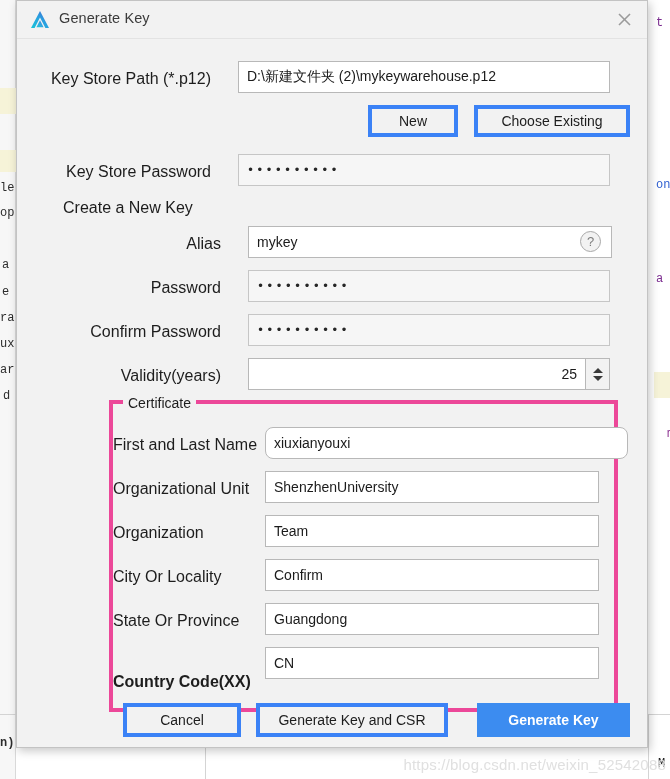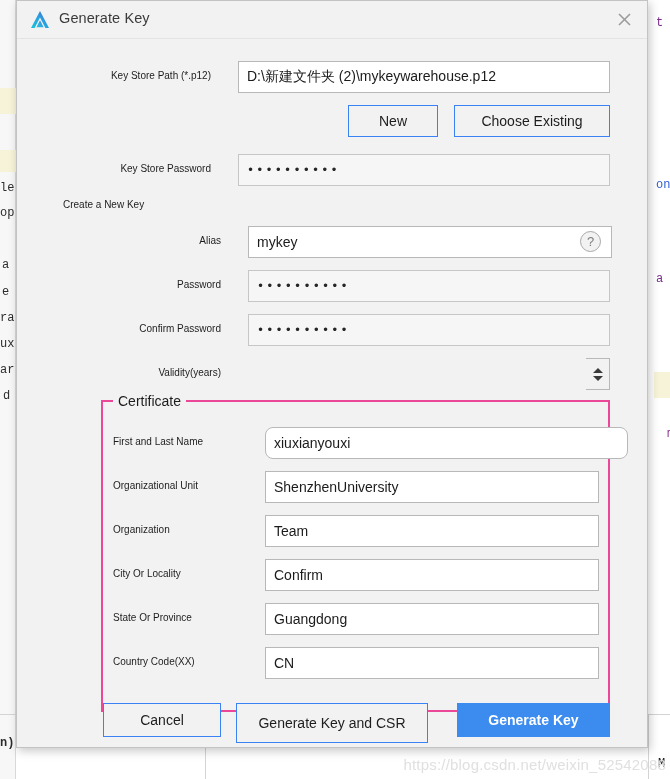--- a/index.html
+++ b/index.html
@@ -64,7 +64,7 @@
 
   
   .label {
-    position:absolute; font-size:10px; color:#1d1d1d;
+    position:absolute; font-size:16px; color:#1d1d1d;
     text-align:right; white-space:nowrap;
   }
   .label.left { text-align:center; }

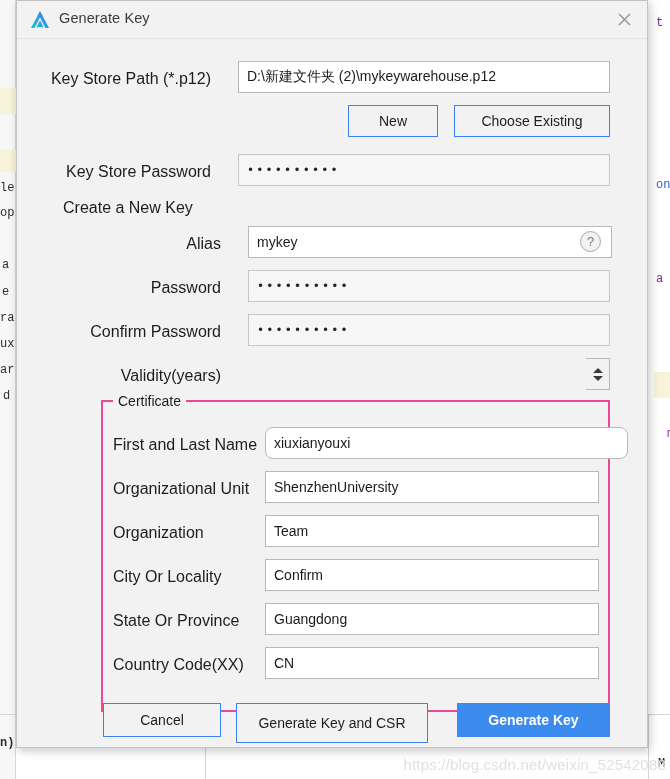--- a/index.html
+++ b/index.html
@@ -87,10 +87,10 @@
 
   .btn {
     position:absolute;
-    border:1px solid #3b82f6; background:#f2f2f2;
+    border:4px solid #3b82f6; background:#f2f2f2;
     font-size:14px; color:#1d1d1d;
     display:flex; align-items:center; justify-content:center;
-    cursor:pointer; height:32px;
+    cursor:pointer; height:32px;margin-left:20px;
   }
   .btn.primary {
     background:#3c8cf0; border-color:#3c8cf0; color:#ffffff; font-weight:bold;

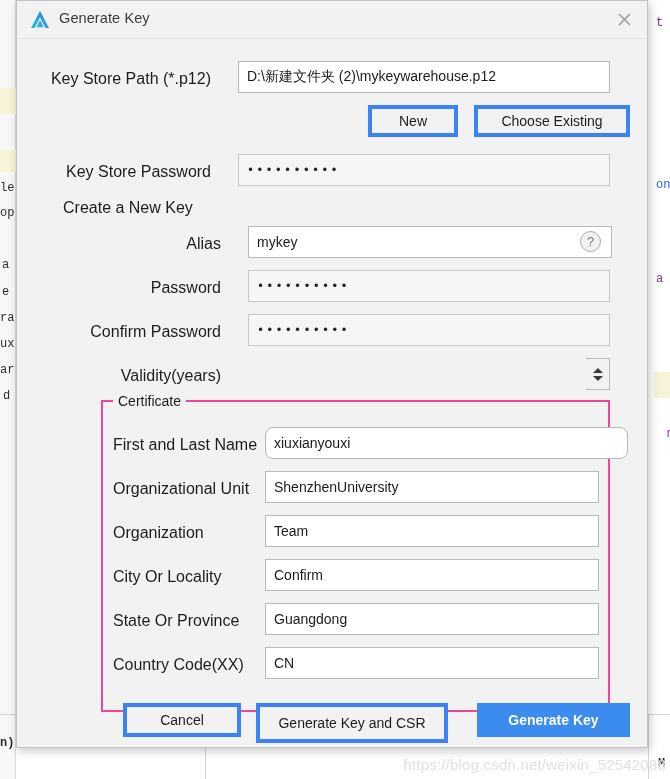--- a/index.html
+++ b/index.html
@@ -214,6 +214,9 @@
     </div>
 
     <div class="label" style="left:34px; top:328px; width:170px;">Validity(years)</div>
+    <div class="field" style="left:231px; top:319px; width:338px;">
+      <span class="num">25</span>
+    </div>
     <div class="spinner" style="left:569px; top:319px;">
       <span class="tri up"></span>
       <span class="tri down"></span>

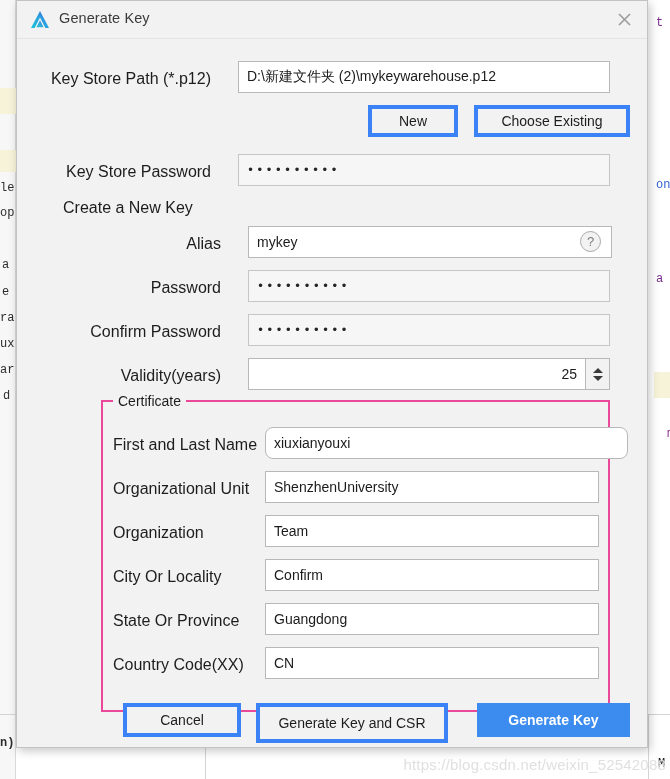--- a/index.html
+++ b/index.html
@@ -116,7 +116,8 @@
   
   .groupbox {
     position:absolute;
-    border:2px solid #ec4899;
+    border:4px solid #ec4899;
+    margin-left:8px;
   }
   .group-legend {
     position:absolute; top:-9px; left:10px; padding:0 5px;

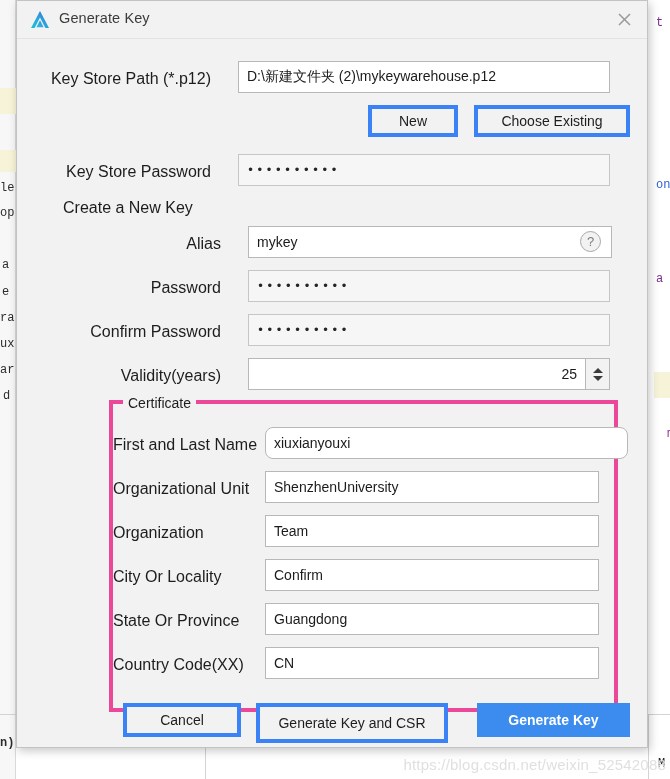--- a/index.html
+++ b/index.html
@@ -242,7 +242,7 @@
     <div class="label left" style="left:96px; top:573px;">State Or Province</div>
     <div class="field" style="left:248px; top:564px; width:334px;">Guangdong</div>
 
-    <div class="label left" style="left:96px; top:617px;">Country Code(XX)</div>
+    <div class="label left" style="left:96px; top:634px;font-weight:bold;">Country Code(XX)</div>
     <div class="field" style="left:248px; top:608px; width:334px;">CN</div>
 
     <div class="btn" style="left:86px; top:664px; width:118px; height:34px;">Cancel</div>

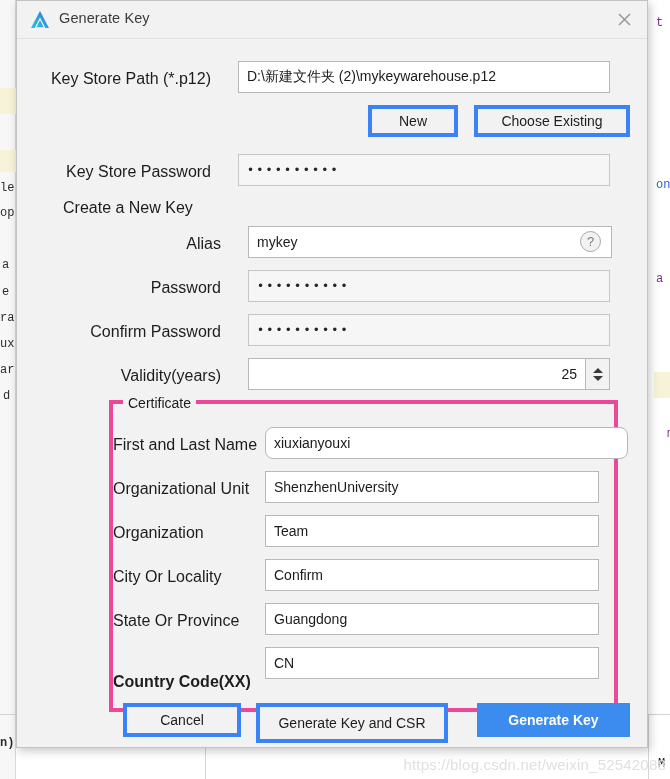--- a/index.html
+++ b/index.html
@@ -246,7 +246,7 @@
     <div class="field" style="left:248px; top:608px; width:334px;">CN</div>
 
     <div class="btn" style="left:86px; top:664px; width:118px; height:34px;">Cancel</div>
-    <div class="btn" style="left:219px; top:664px; width:192px; height:40px;">Generate Key and CSR</div>
+    <div class="btn" style="left:219px; top:664px; width:192px; height:34px;">Generate Key and CSR</div>
     <div class="btn primary" style="left:440px; top:664px; width:153px; height:34px;">Generate Key</div>
   </div>
 </div>

